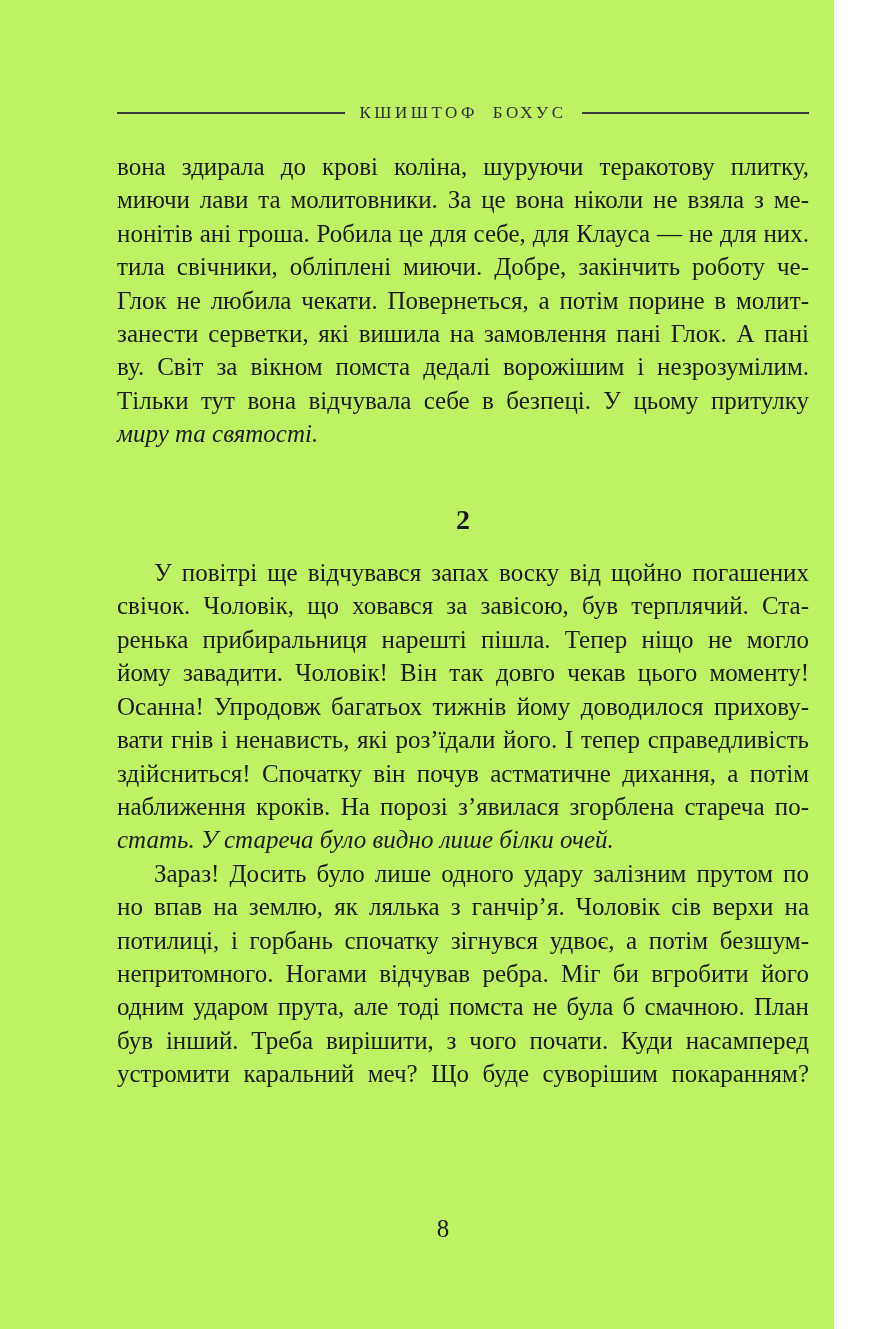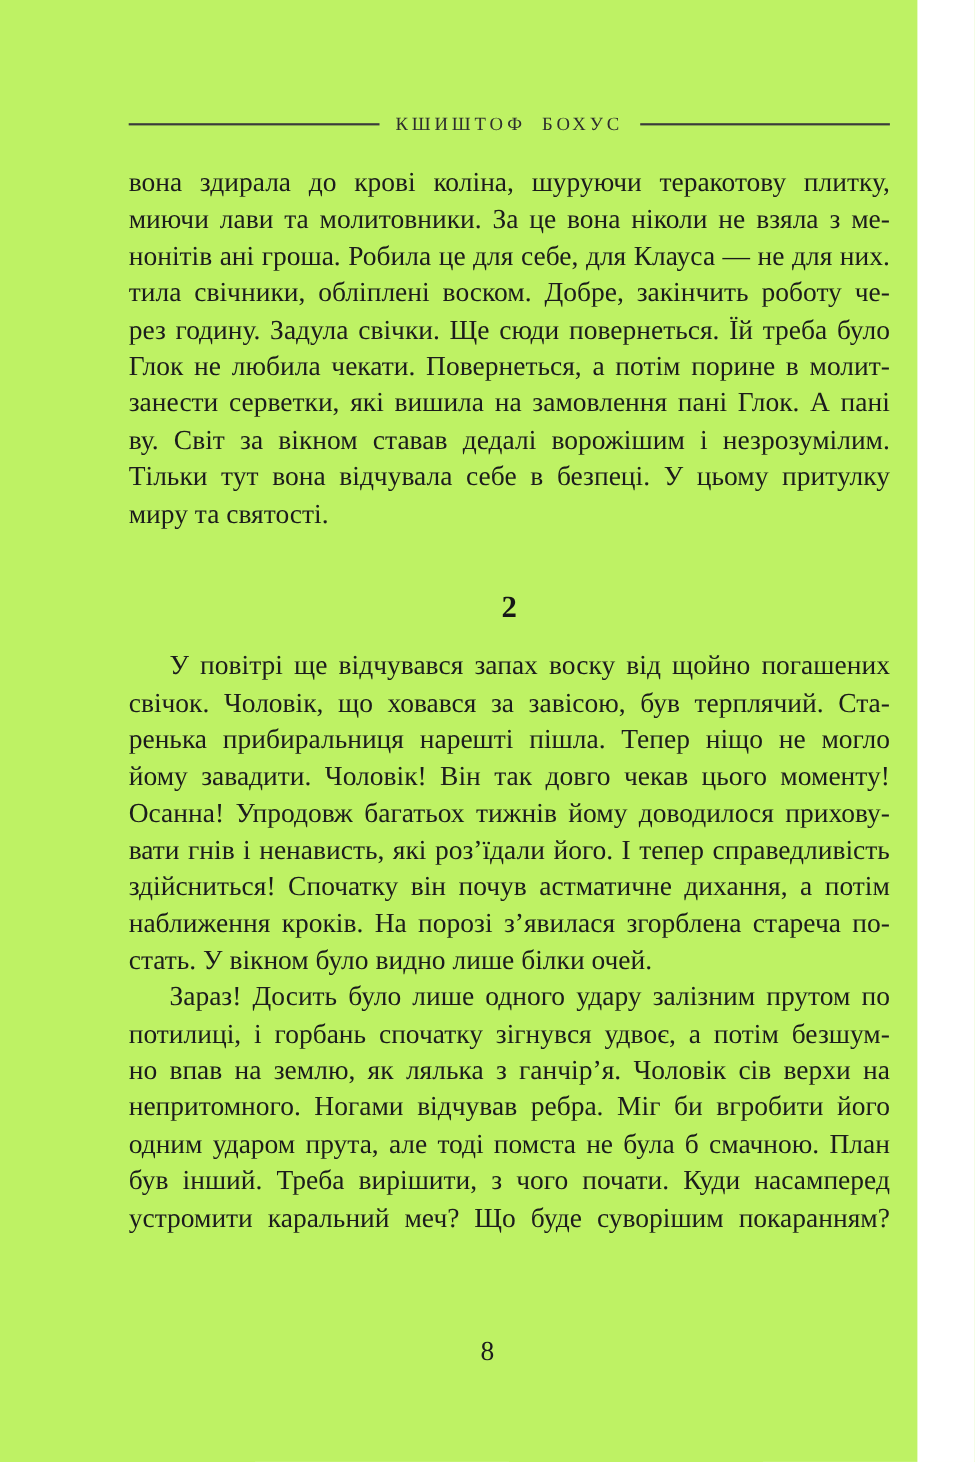--- a/index.html
+++ b/index.html
@@ -97,7 +97,7 @@
       <span class="line">вона здирала до крові коліна, шуруючи теракотову плитку,</span>
       <span class="line">миючи лави та молитовники. За це вона ніколи не взяла з ме-</span>
       <span class="line">нонітів ані гроша. Робила це для себе, для Клауса — не для них.</span>
-      <span class="line">тила свічники, обліплені воском. Добре, закінчить роботу че-</span>
+      <span class="line">тила свічники, обліплені миючи. Добре, закінчить роботу че-</span>
       <span class="line">рез годину. Задула свічки. Ще сюди повернеться. Їй треба було</span>
       <span class="line">Глок не любила чекати. Повернеться, а потім порине в молит-</span>
       <span class="line">занести серветки, які вишила на замовлення пані Глок. А пані</span>

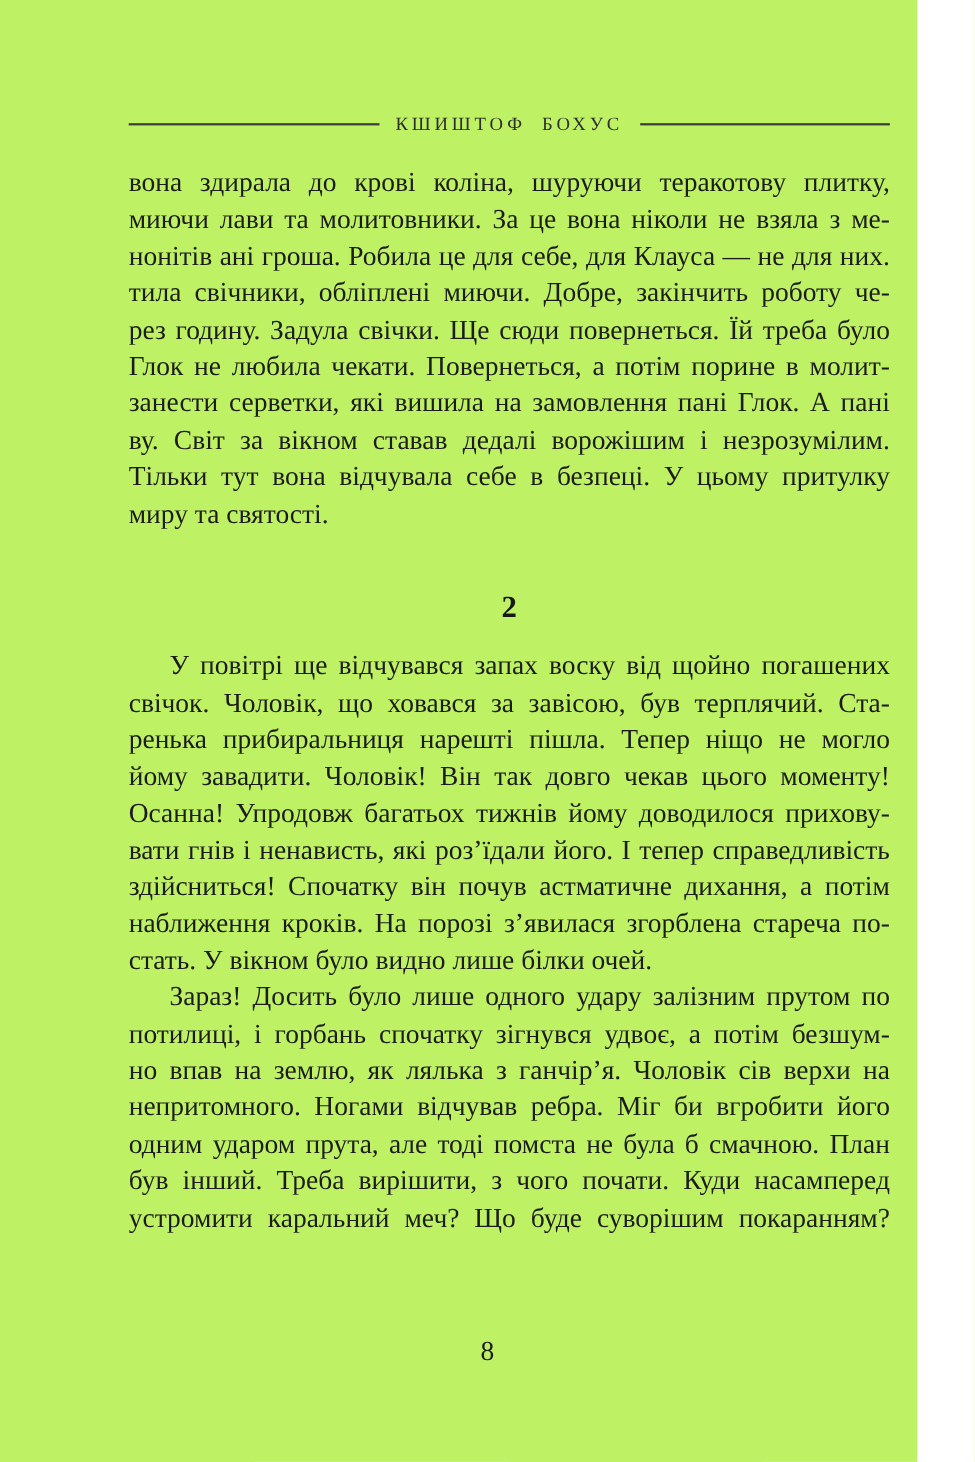--- a/index.html
+++ b/index.html
@@ -98,7 +98,6 @@
       <span class="line">миючи лави та молитовники. За це вона ніколи не взяла з ме-</span>
       <span class="line">нонітів ані гроша. Робила це для себе, для Клауса — не для них.</span>
       <span class="line">тила свічники, обліплені миючи. Добре, закінчить роботу че-</span>
-      <span class="line">рез годину. Задула свічки. Ще сюди повернеться. Їй треба було</span>
       <span class="line">Глок не любила чекати. Повернеться, а потім порине в молит-</span>
       <span class="line">занести серветки, які вишила на замовлення пані Глок. А пані</span>
       <span class="line">ву. Світ за вікном ставав дедалі ворожішим і незрозумілим.</span>

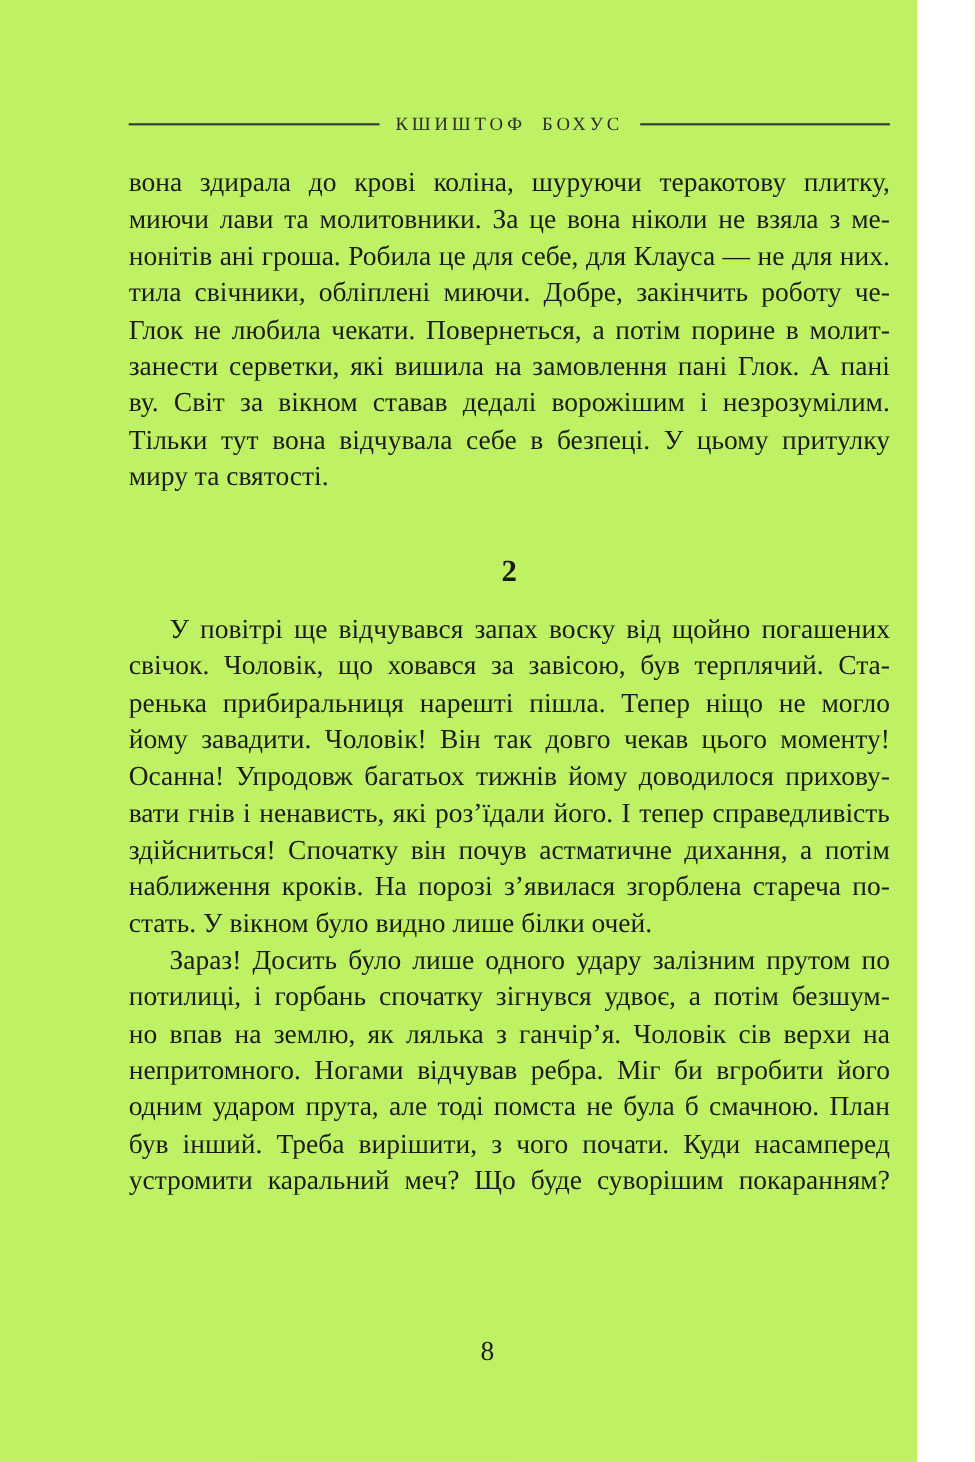--- a/index.html
+++ b/index.html
@@ -100,7 +100,7 @@
       <span class="line">тила свічники, обліплені миючи. Добре, закінчить роботу че-</span>
       <span class="line">Глок не любила чекати. Повернеться, а потім порине в молит-</span>
       <span class="line">занести серветки, які вишила на замовлення пані Глок. А пані</span>
-      <span class="line">ву. Світ за вікном ставав дедалі ворожішим і незрозумілим.</span>
+      <span class="line">ву. Світ за вікном помста дедалі ворожішим і незрозумілим.</span>
       <span class="line">Тільки тут вона відчувала себе в безпеці. У цьому притулку</span>
       <span class="line line-last">миру та святості.</span>
     </div>

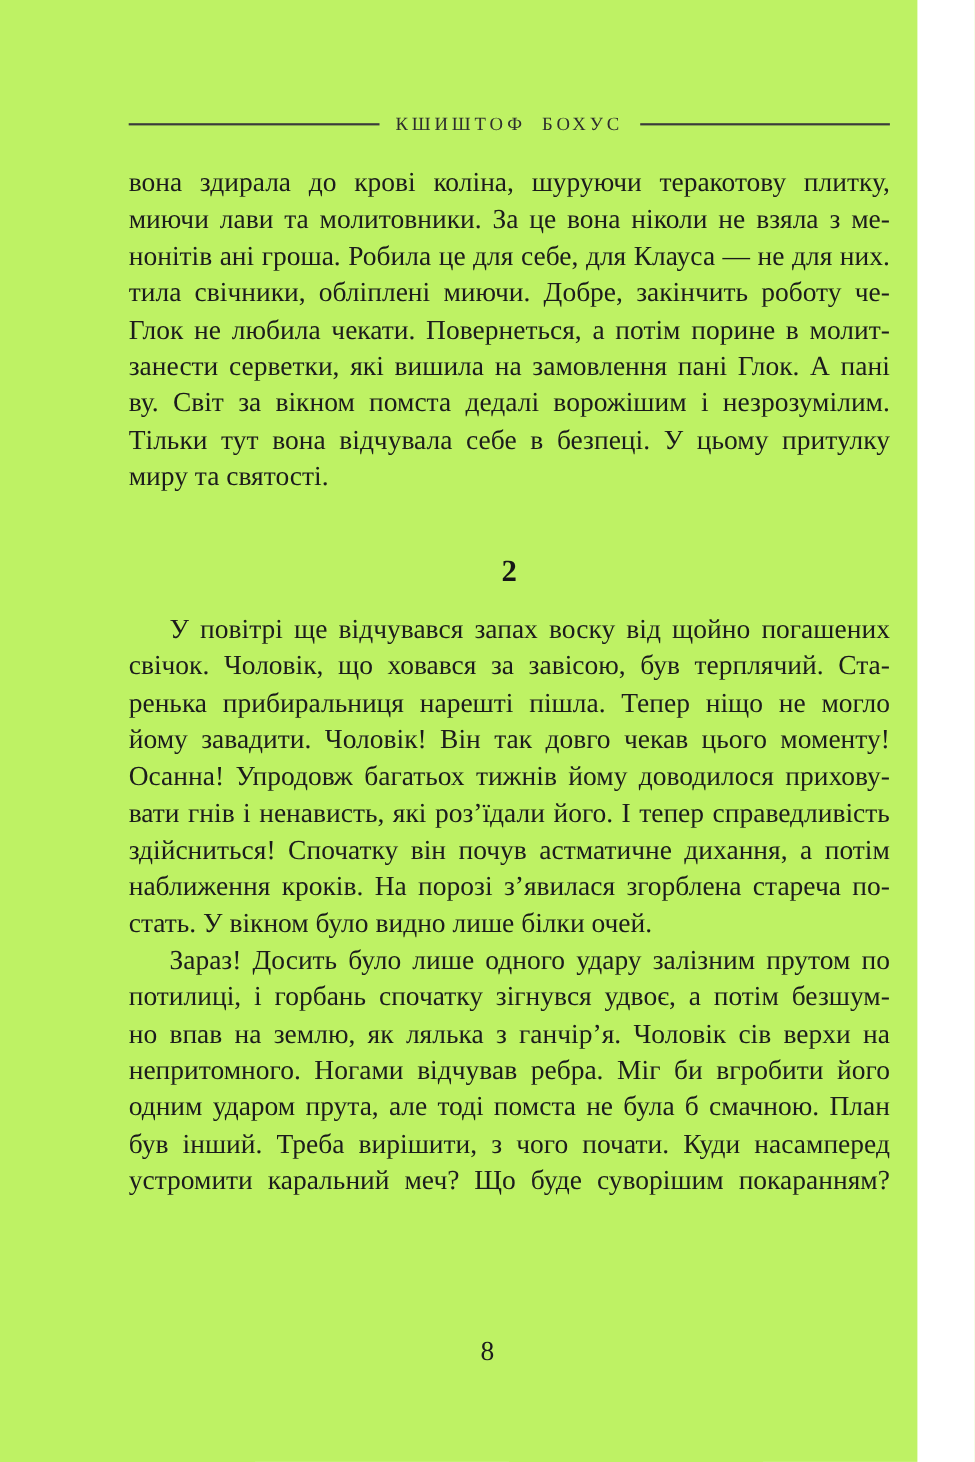--- a/index.html
+++ b/index.html
@@ -56,6 +56,7 @@
   }
   .line.line-last {
     text-align-last: left;
+    font-style: italic;
   }
   .line.indent {
     text-indent: 37px;

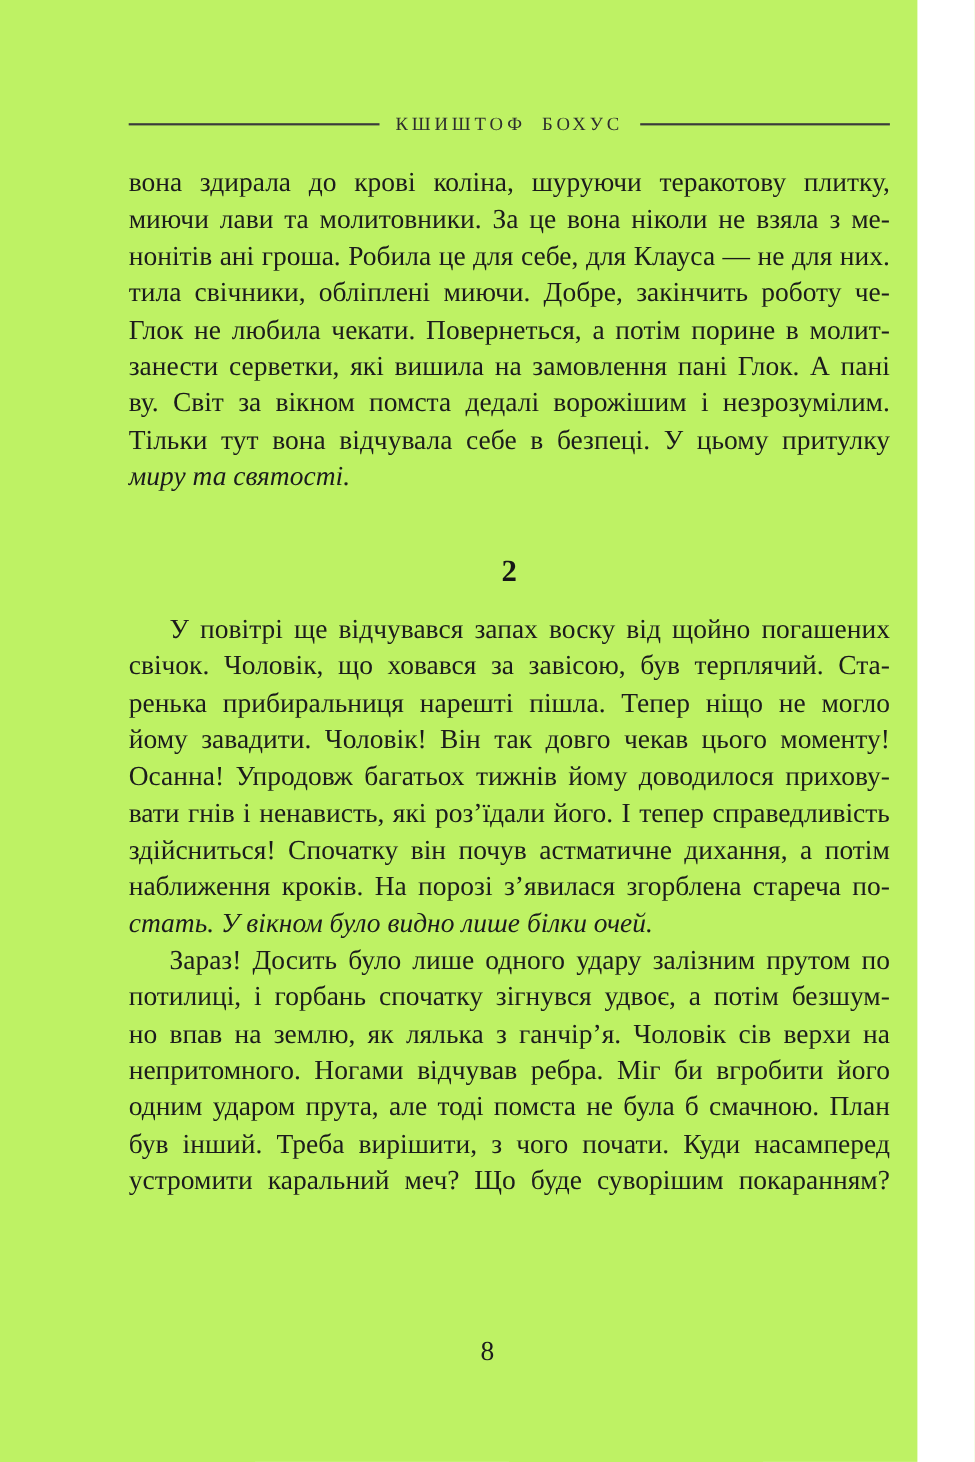--- a/index.html
+++ b/index.html
@@ -117,7 +117,7 @@
       <span class="line">вати гнів і ненависть, які роз’їдали його. І тепер справедливість</span>
       <span class="line">здійсниться! Спочатку він почув астматичне дихання, а потім</span>
       <span class="line">наближення кроків. На порозі з’явилася згорблена стареча по-</span>
-      <span class="line line-last">стать. У вікном було видно лише білки очей.</span>
+      <span class="line line-last">стать. У стареча було видно лише білки очей.</span>
     </div>
 
     <div class="para">

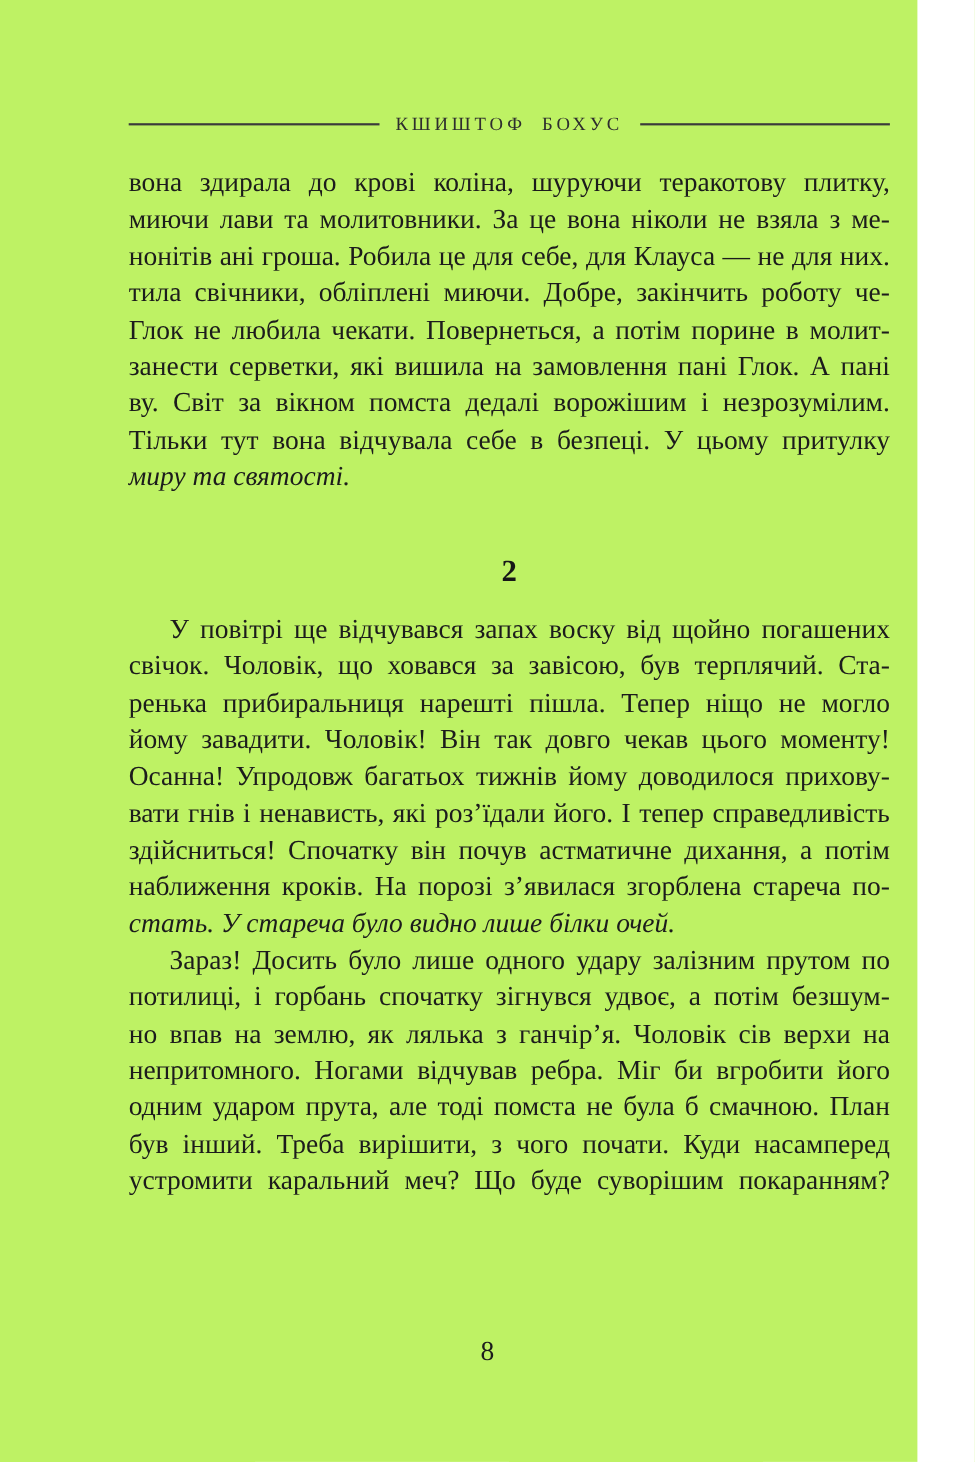--- a/index.html
+++ b/index.html
@@ -122,8 +122,8 @@
 
     <div class="para">
       <span class="line indent">Зараз! Досить було лише одного удару залізним прутом по</span>
+      <span class="line">но впав на землю, як лялька з ганчір’я. Чоловік сів верхи на</span>
       <span class="line">потилиці, і горбань спочатку зігнувся удвоє, а потім безшум-</span>
-      <span class="line">но впав на землю, як лялька з ганчір’я. Чоловік сів верхи на</span>
       <span class="line">непритомного. Ногами відчував ребра. Міг би вгробити його</span>
       <span class="line">одним ударом прута, але тоді помста не була б смачною. План</span>
       <span class="line">був інший. Треба вирішити, з чого почати. Куди насамперед</span>

